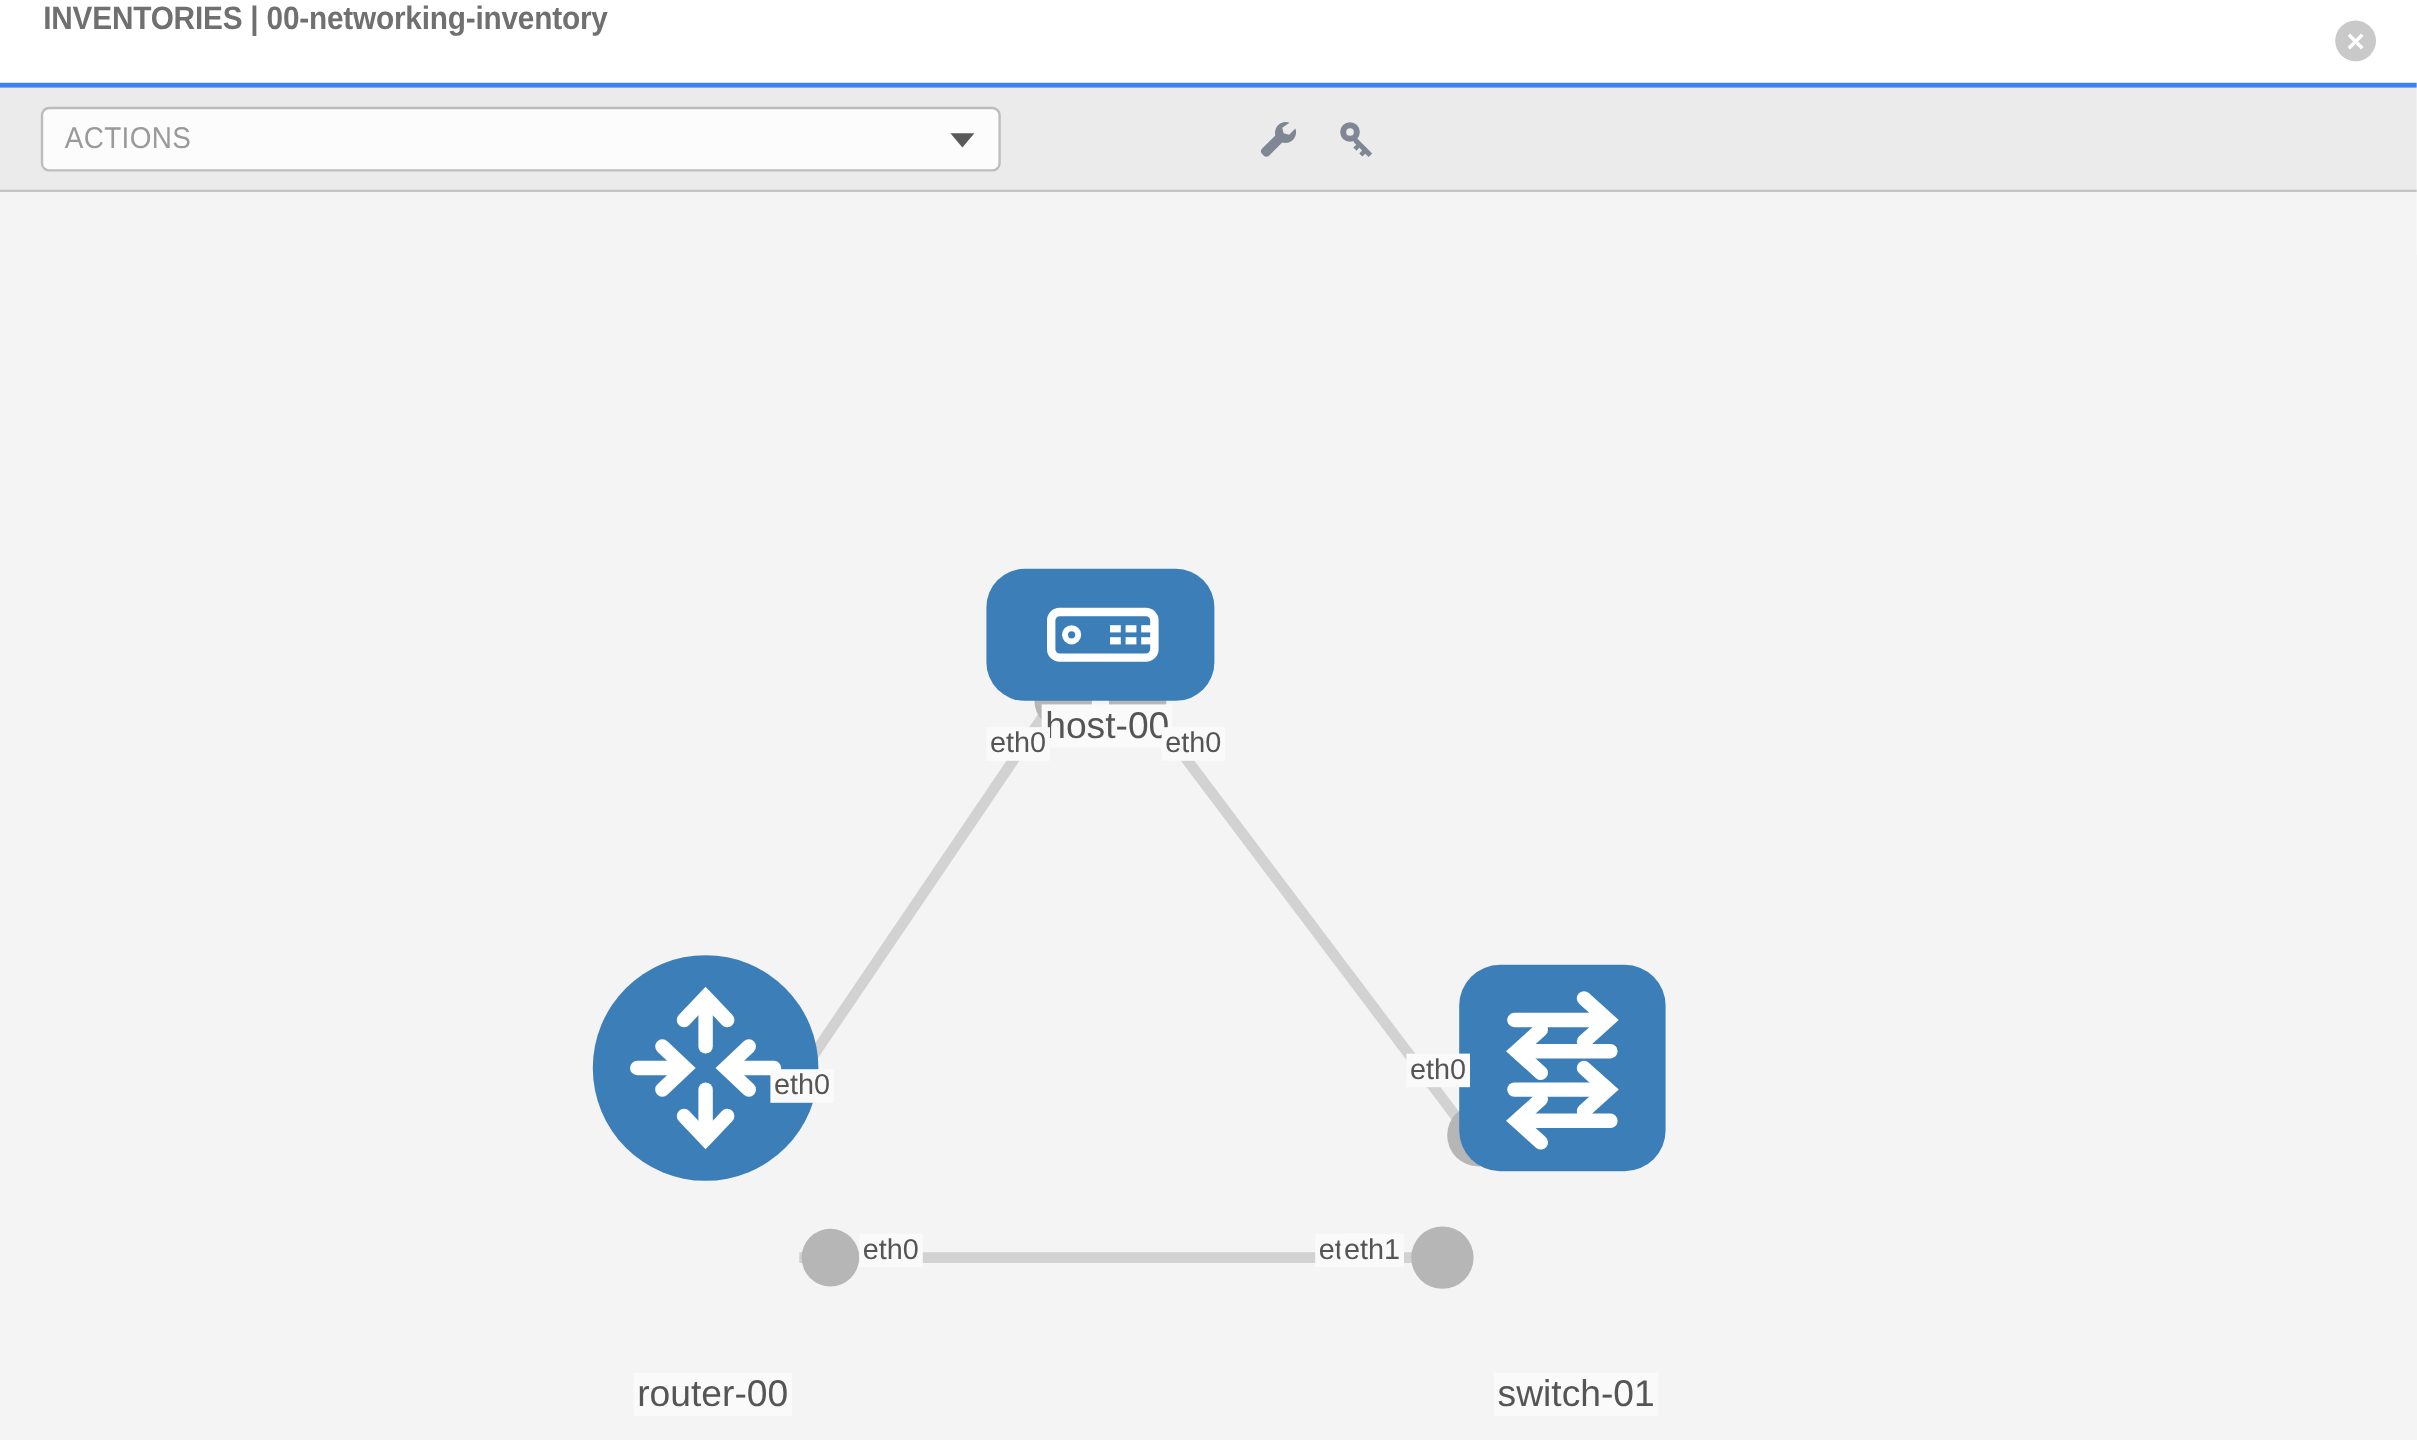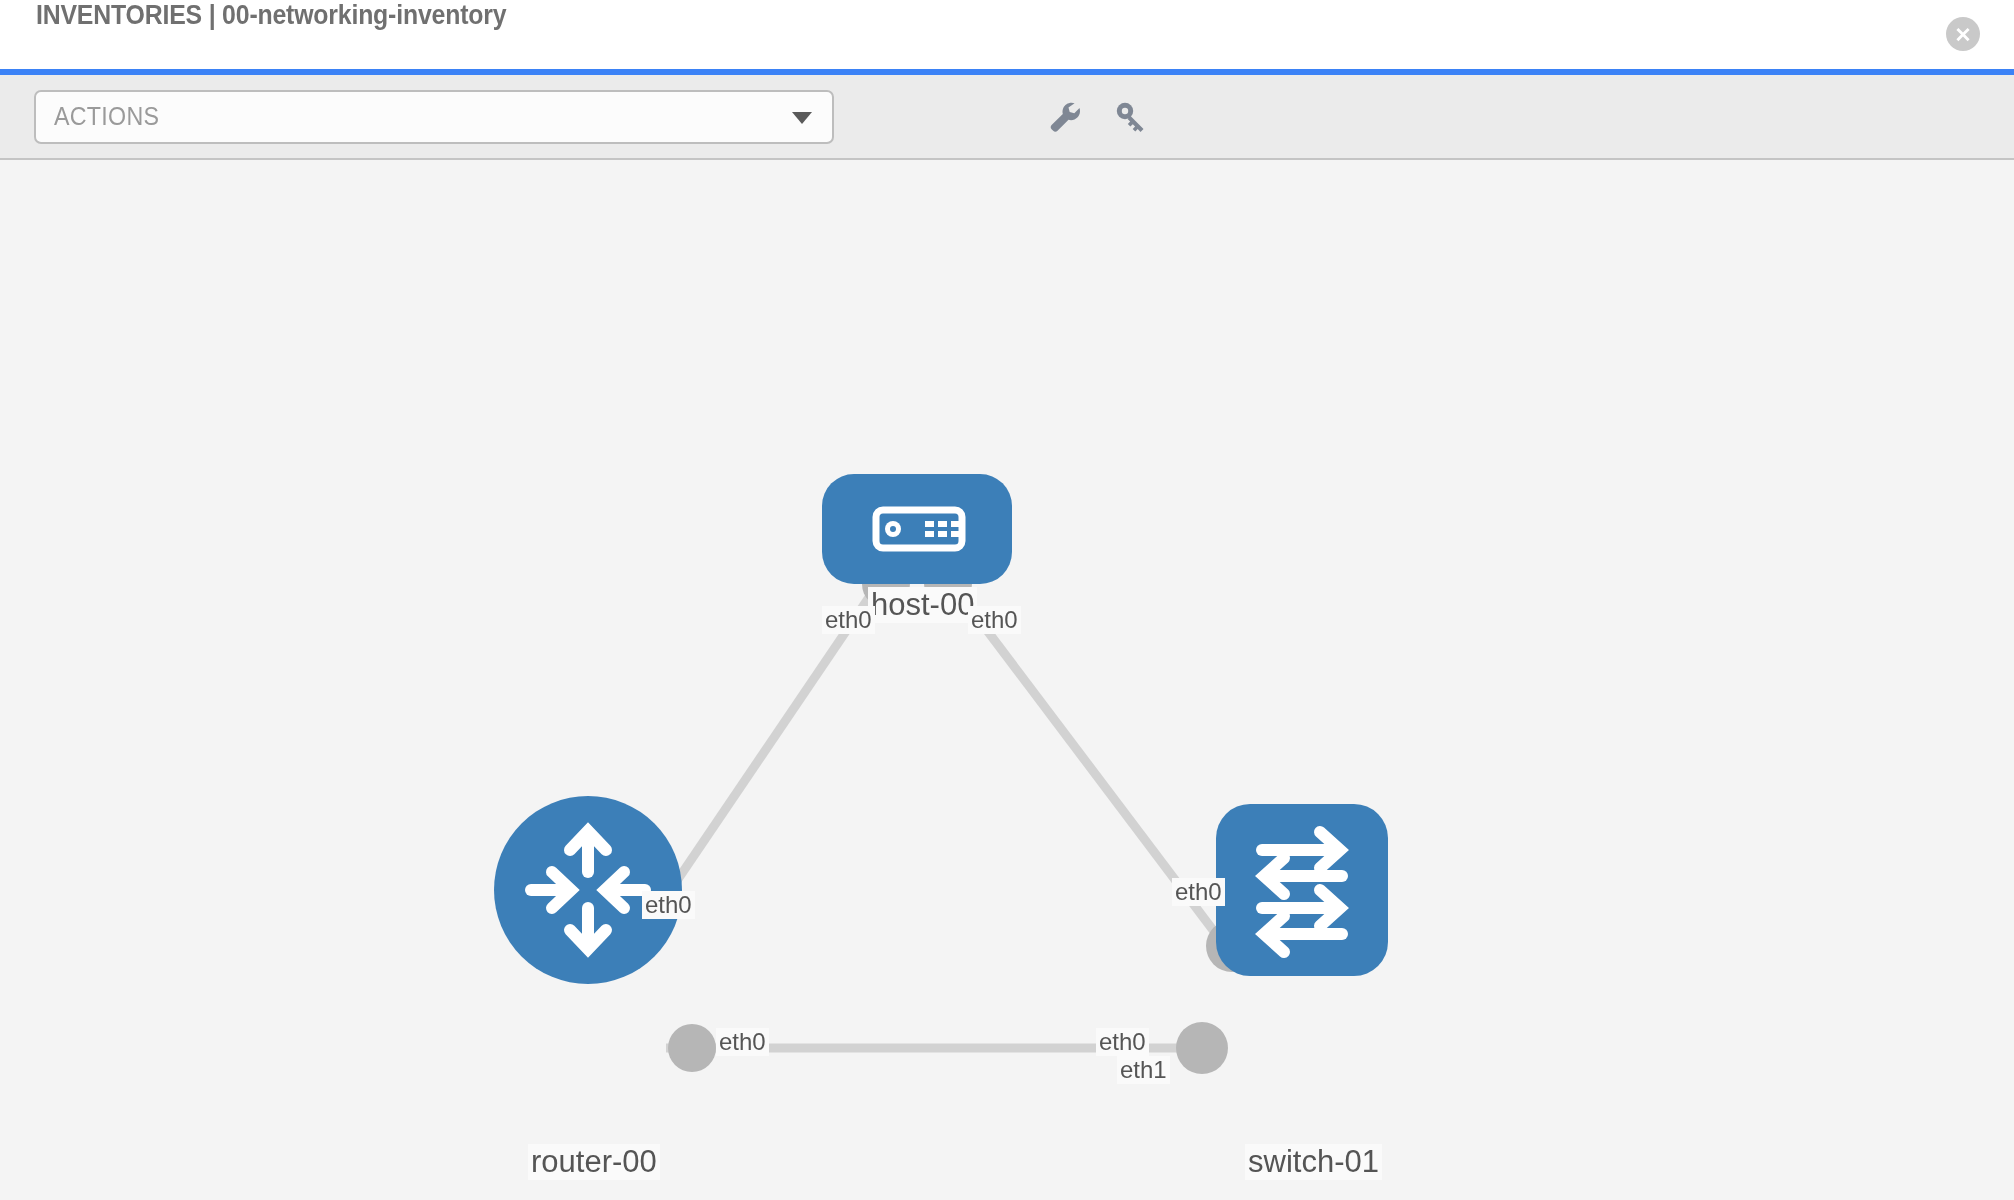--- a/index.html
+++ b/index.html
@@ -61,7 +61,7 @@
     width: 2014px;
     height: 91px;
     background: #ebebeb;
-    border-top: 6px solid #3b82f6;
+    border-top: 4px solid #3b82f6;
     border-bottom: 2px solid #c4c4c4;
     display: flex;
     align-items: center;

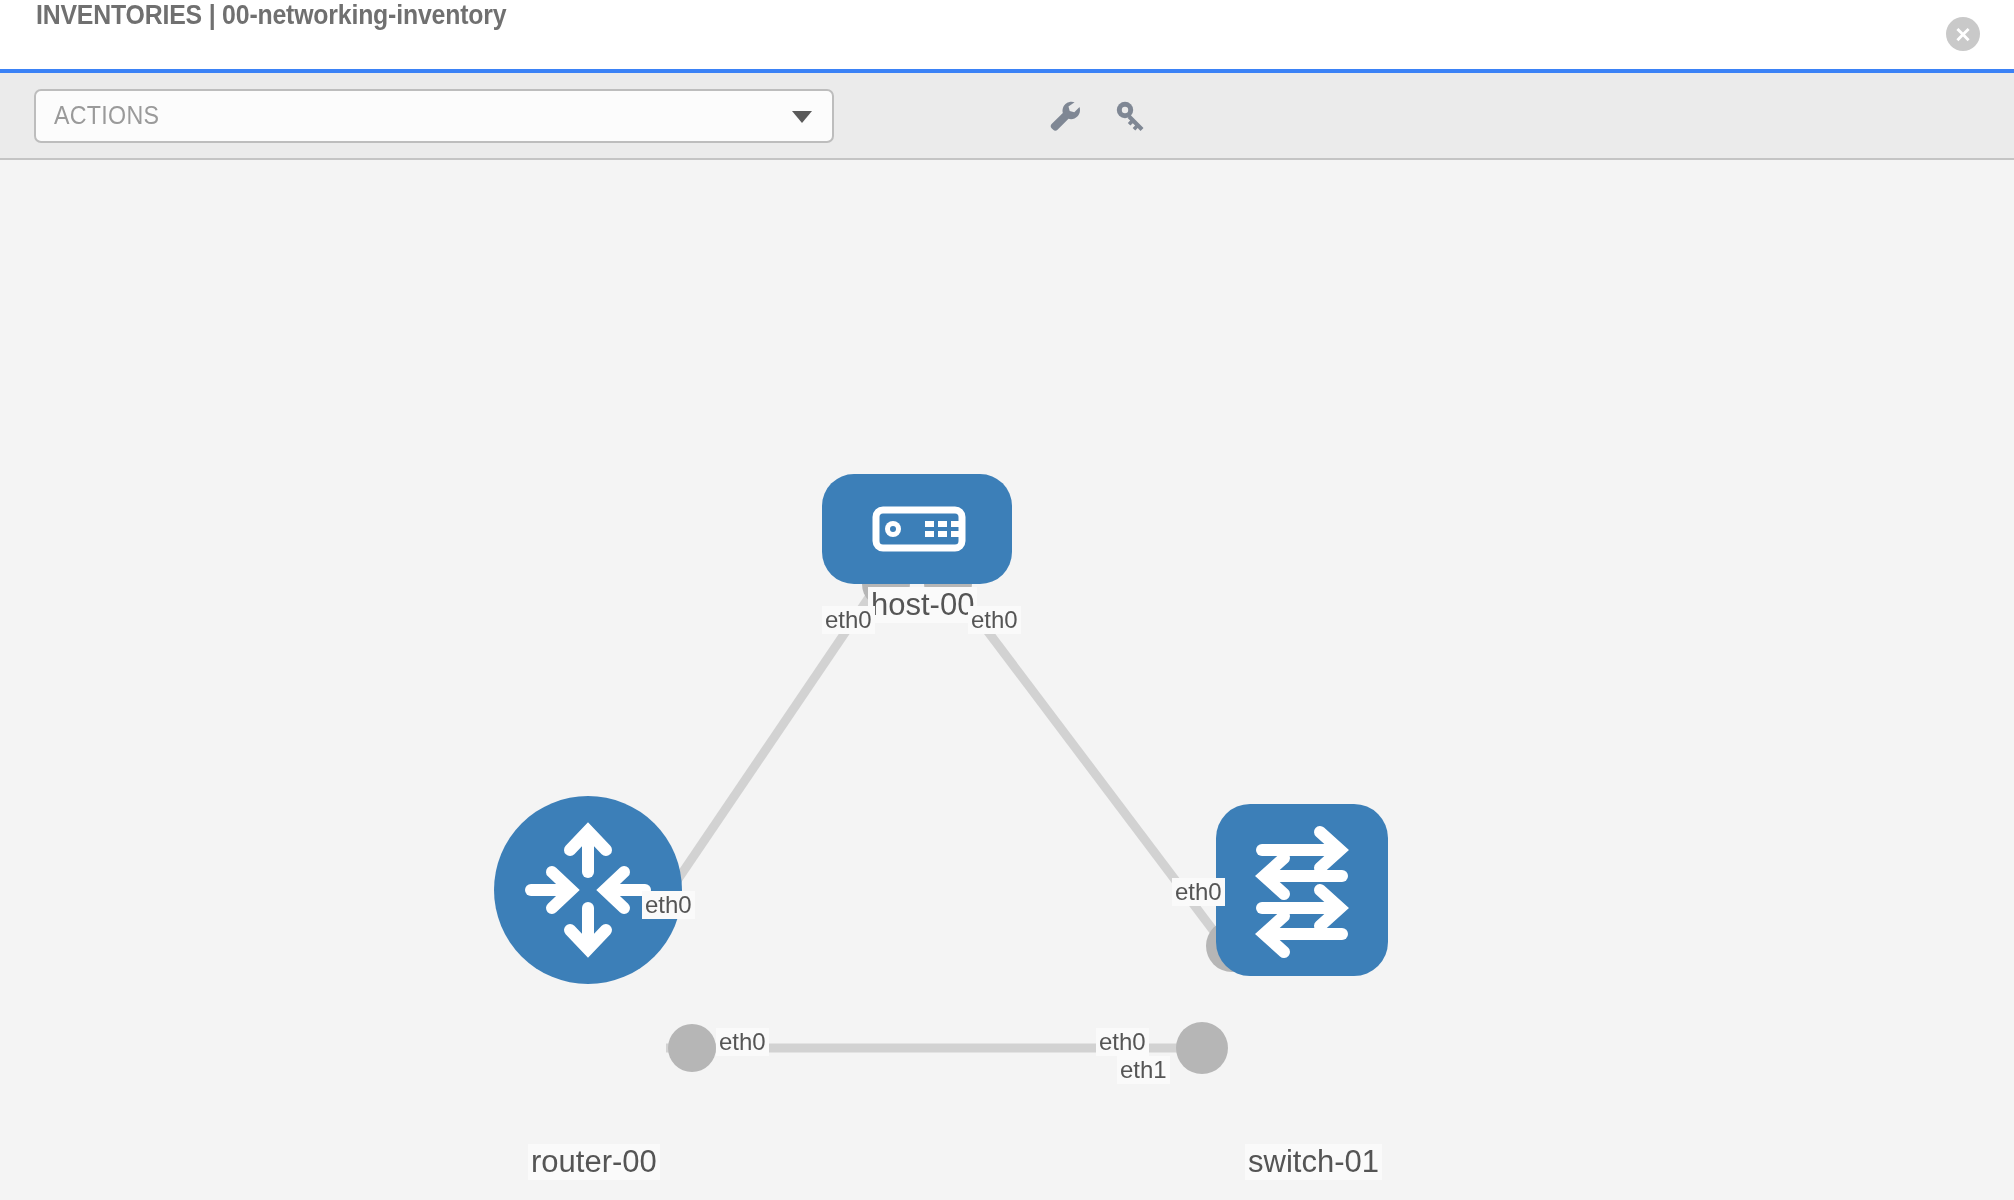--- a/index.html
+++ b/index.html
@@ -284,7 +284,7 @@
     <div class="edge-label" style="left:1172px; top:718px;">eth0</div>
     <div class="edge-label" style="left:716px; top:868px;">eth0</div>
     <div class="edge-label" style="left:1096px; top:868px;">eth0</div>
-    <div class="edge-label" style="left:1117px; top:896px;">eth1</div>
+    <div class="edge-label" style="left:1117px; top:868px;">eth1</div>
 
   </div>
 </div>

